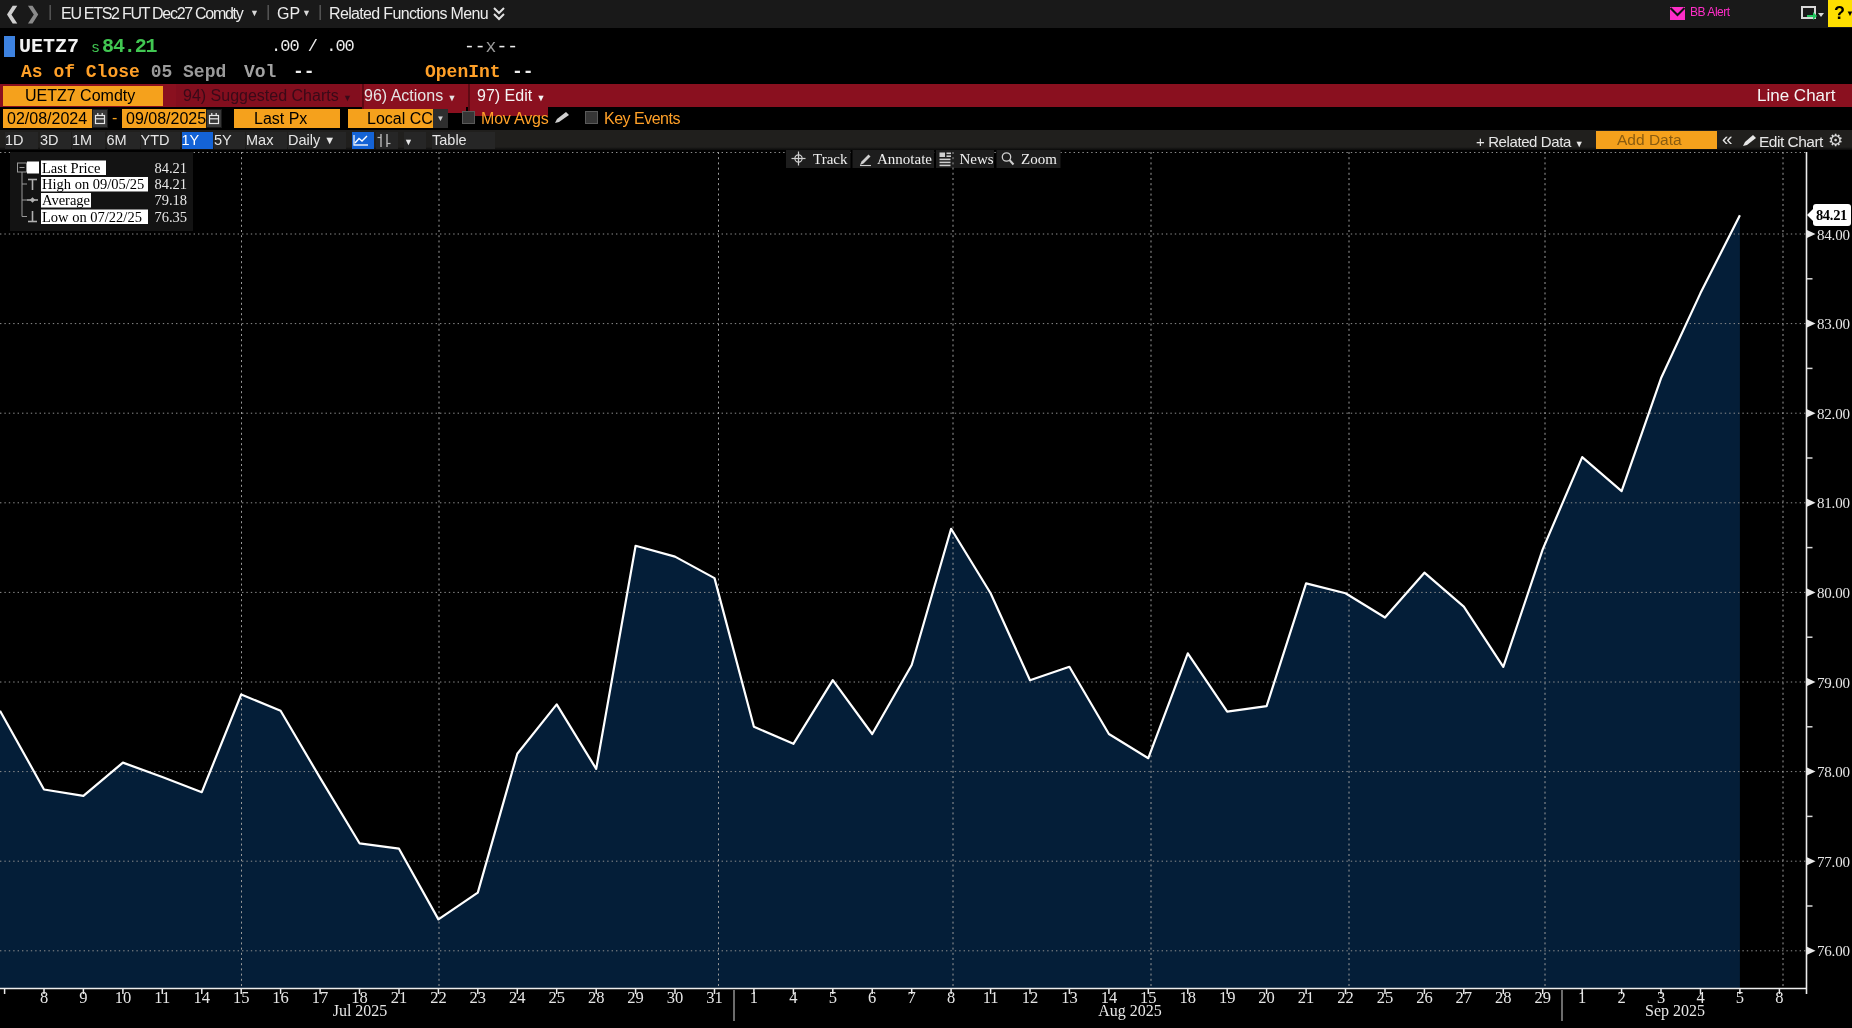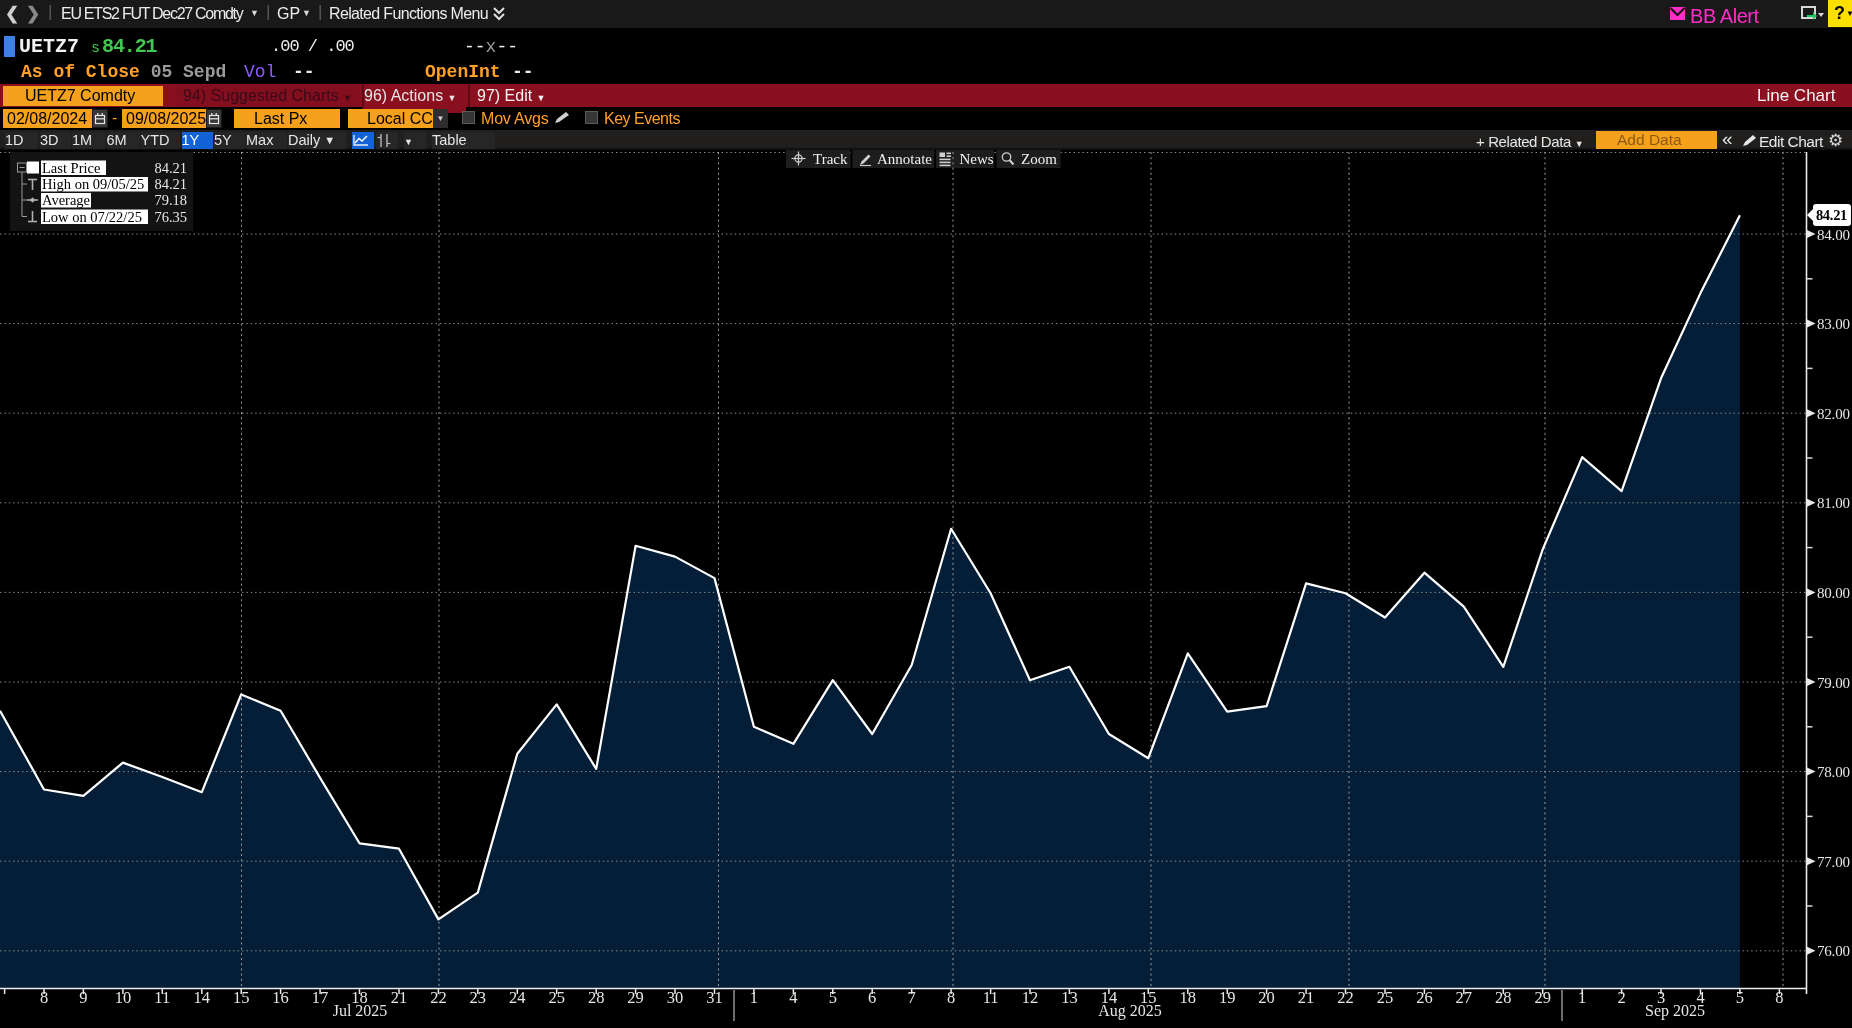--- a/index.html
+++ b/index.html
@@ -32,7 +32,7 @@
       <rect x="0" y="0" width="15" height="13" fill="#ff2dc8"></rect>
       <path d="M0.5,1 L7.5,8 L14.5,1" stroke="#111" stroke-width="2" fill="none"></path>
     </svg>
-<span class="abs" style="left:1690px;top:5px;color:#ff2dc8;font-size:20px;letter-spacing:-0.45px">BB Alert</span>
+<span class="abs" style="left:1690px;top:5px;color:#ff2dc8;font-size:12px;letter-spacing:-0.45px">BB Alert</span>
 <svg class="abs" style="left:1801px;top:6px" width="24" height="16">
       <rect x="1" y="1" width="13" height="11" fill="none" stroke="#d8d8d8" stroke-width="2"></rect>
       <path d="M6,9 L12,9 L12,6 L16,10 L12,14 L12,11 L6,11 Z" fill="#22c55e"></path>

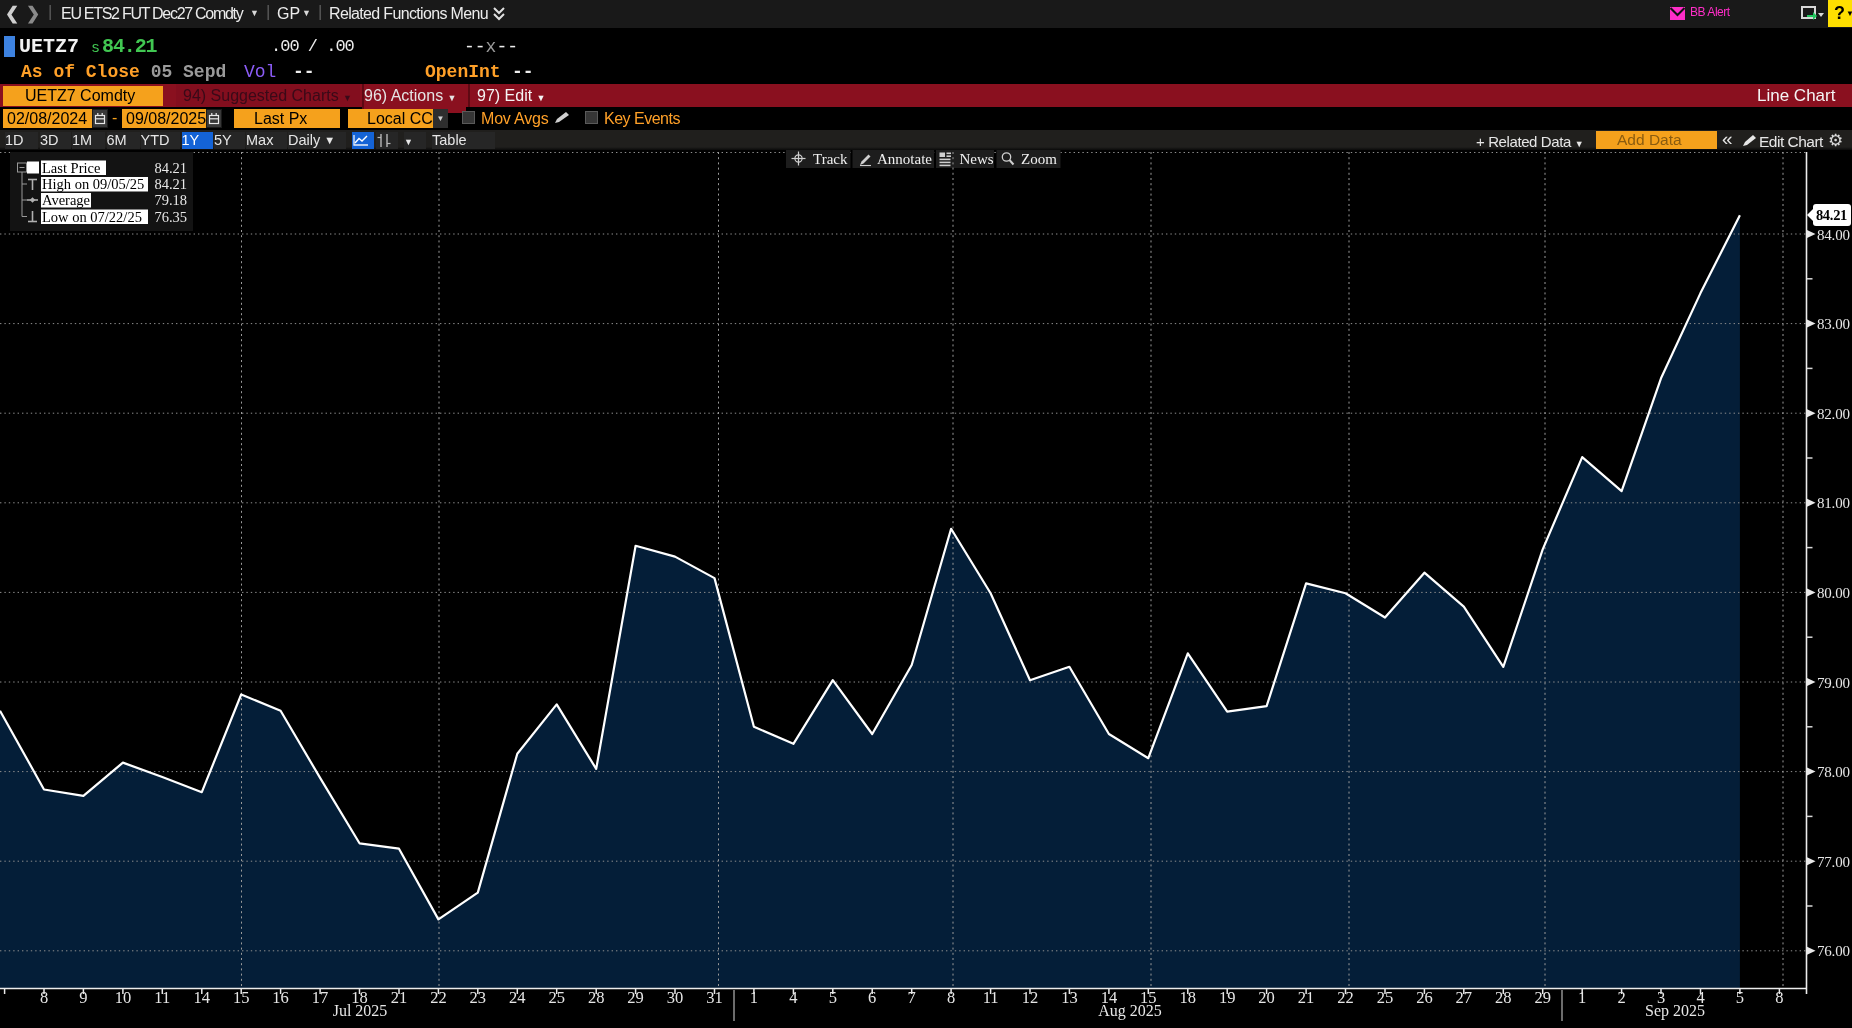--- a/index.html
+++ b/index.html
@@ -50,7 +50,7 @@
 <span class="abs mono" style="left:271px;top:37px;color:#ededed;font-size:17px;letter-spacing:-1.0px">.00 / .00</span>
 <span class="abs mono" style="left:464px;top:37px;color:#ededed;font-size:18px">--<span style="color:#9a9a9a">x</span>--</span>
 <span class="abs mono" style="left:21px;top:62px;color:#ffa028;font-size:18px;font-weight:bold">As of Close <span style="color:#9a9a9a">05 Sepd</span></span>
-<span class="abs mono" style="left:244px;top:62px;color:#8b5cf6;font-size:18px;font-weight:normal">Vol</span>
+<span class="abs mono" style="left:244px;top:62px;color:#a3a3a3;font-size:18px;font-weight:bold">Vol</span>
 <span class="abs mono" style="left:293px;top:62px;color:#ededed;font-size:18px;font-weight:bold">--</span>
 <span class="abs mono" style="left:425px;top:62px;color:#ffa028;font-size:18px;font-weight:bold">OpenInt</span>
 <span class="abs mono" style="left:512px;top:62px;color:#ededed;font-size:18px;font-weight:bold">--</span>

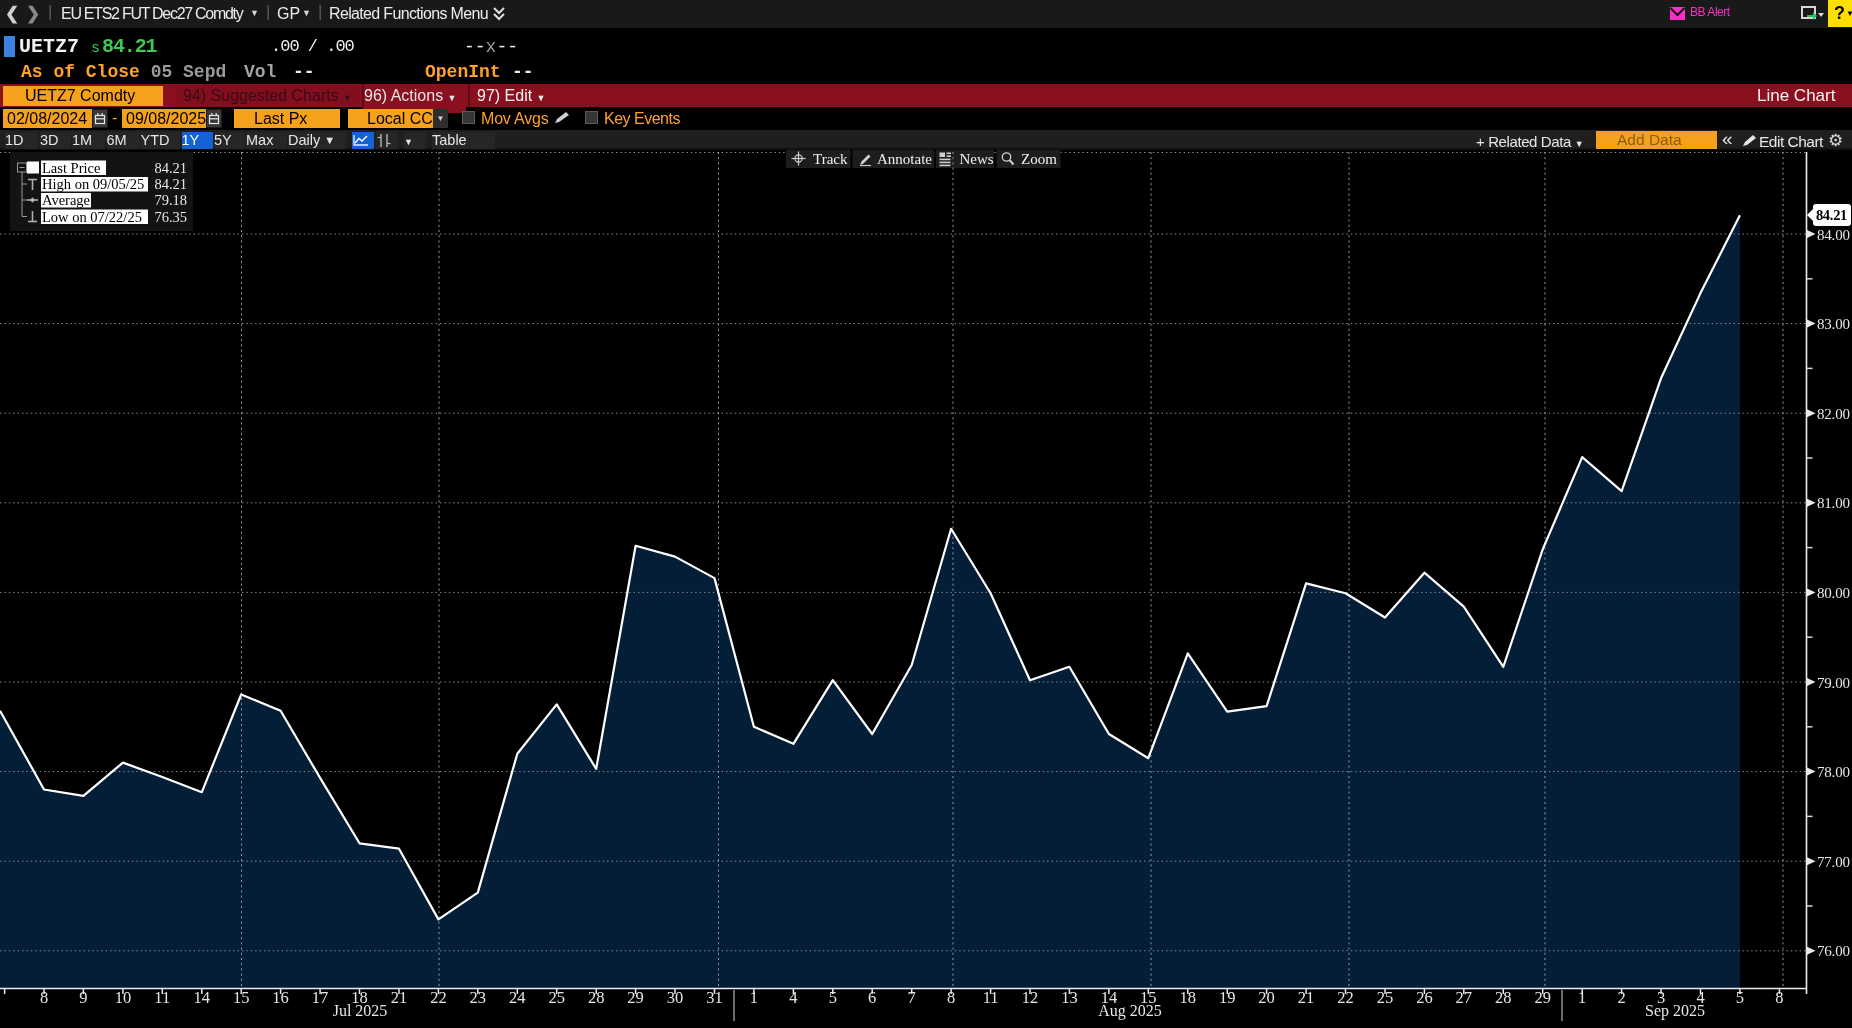--- a/index.html
+++ b/index.html
@@ -59,7 +59,7 @@
 <div class="obox" style="left:3px;top:1.5px;width:160px;height:20px;padding-left:22px">UETZ7 Comdty</div>
 <div class="abs" style="left:176px;top:0;width:184px;height:23px;background:#830e1e;color:#390a18;font-size:16px;line-height:23px;padding-left:7px">94) Suggested Charts <span style="font-size:9px">▼</span></div>
 <div class="abs" style="left:362px;top:0;width:104px;height:29px;background:#8a101f;border-left:2px solid #5e0913;color:#e5e5e5;font-size:16px;line-height:23px;padding-left:0">96) Actions <span style="font-size:9px">▼</span></div>
-<div class="abs" style="left:468px;top:0;width:80px;height:23px;background:#8a101f;border-left:2px solid #5e0913;color:#f5f5f5;font-size:16px;line-height:23px;padding-left:7px">97) Edit <span style="font-size:9px">▼</span></div>
+<div class="abs" style="left:468px;top:0;width:80px;height:32px;background:#8a101f;border-left:2px solid #5e0913;color:#f5f5f5;font-size:16px;line-height:23px;padding-left:7px">97) Edit <span style="font-size:9px">▼</span></div>
 <span class="abs" style="left:1757px;top:2px;color:#f5f5f5;font-size:17px">Line Chart</span>
 </div>
 

